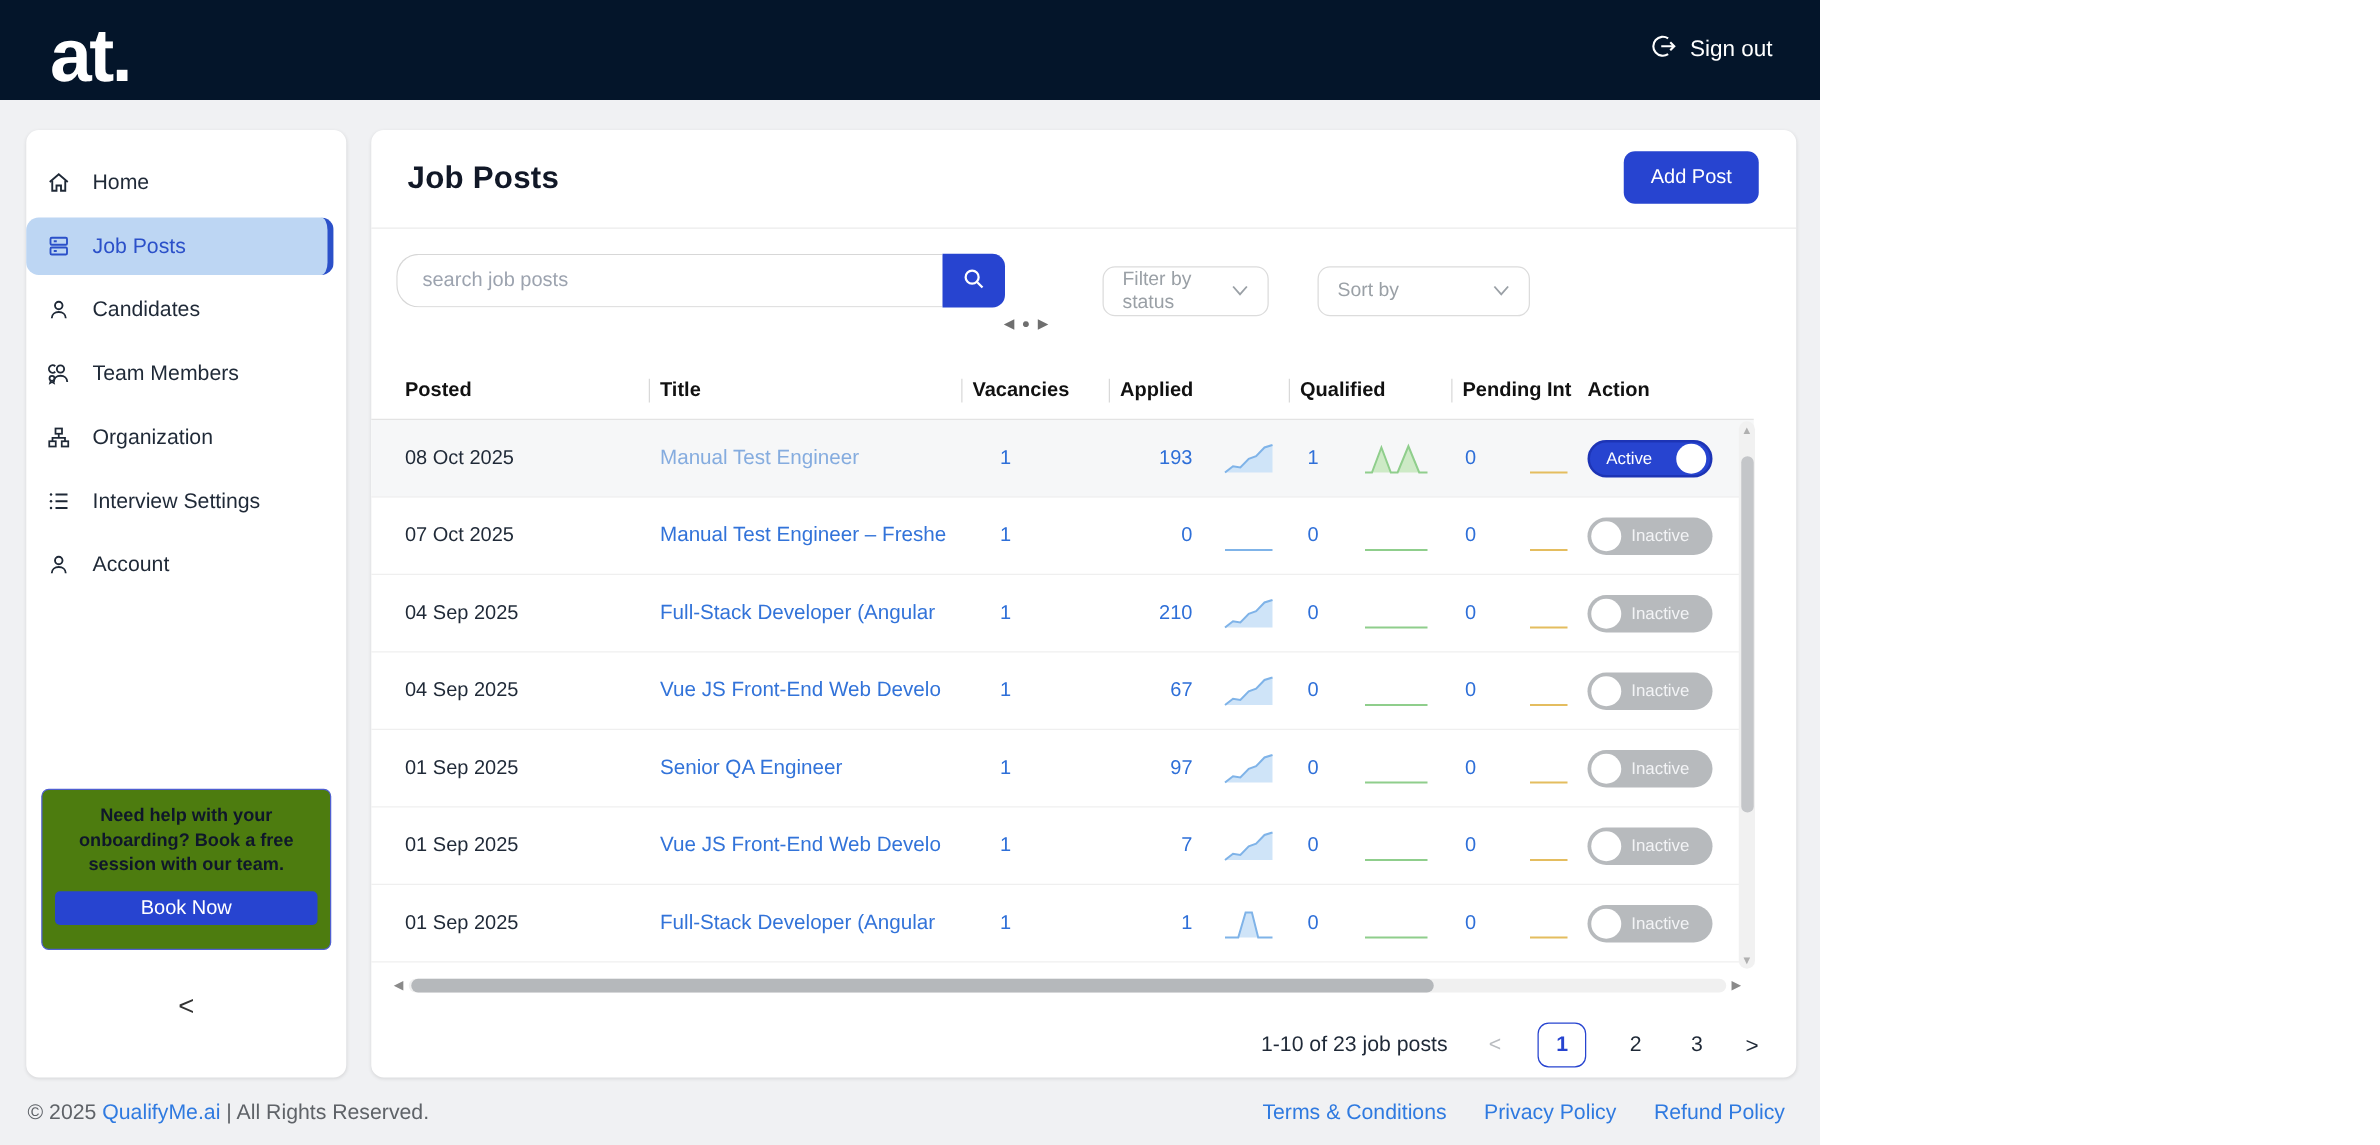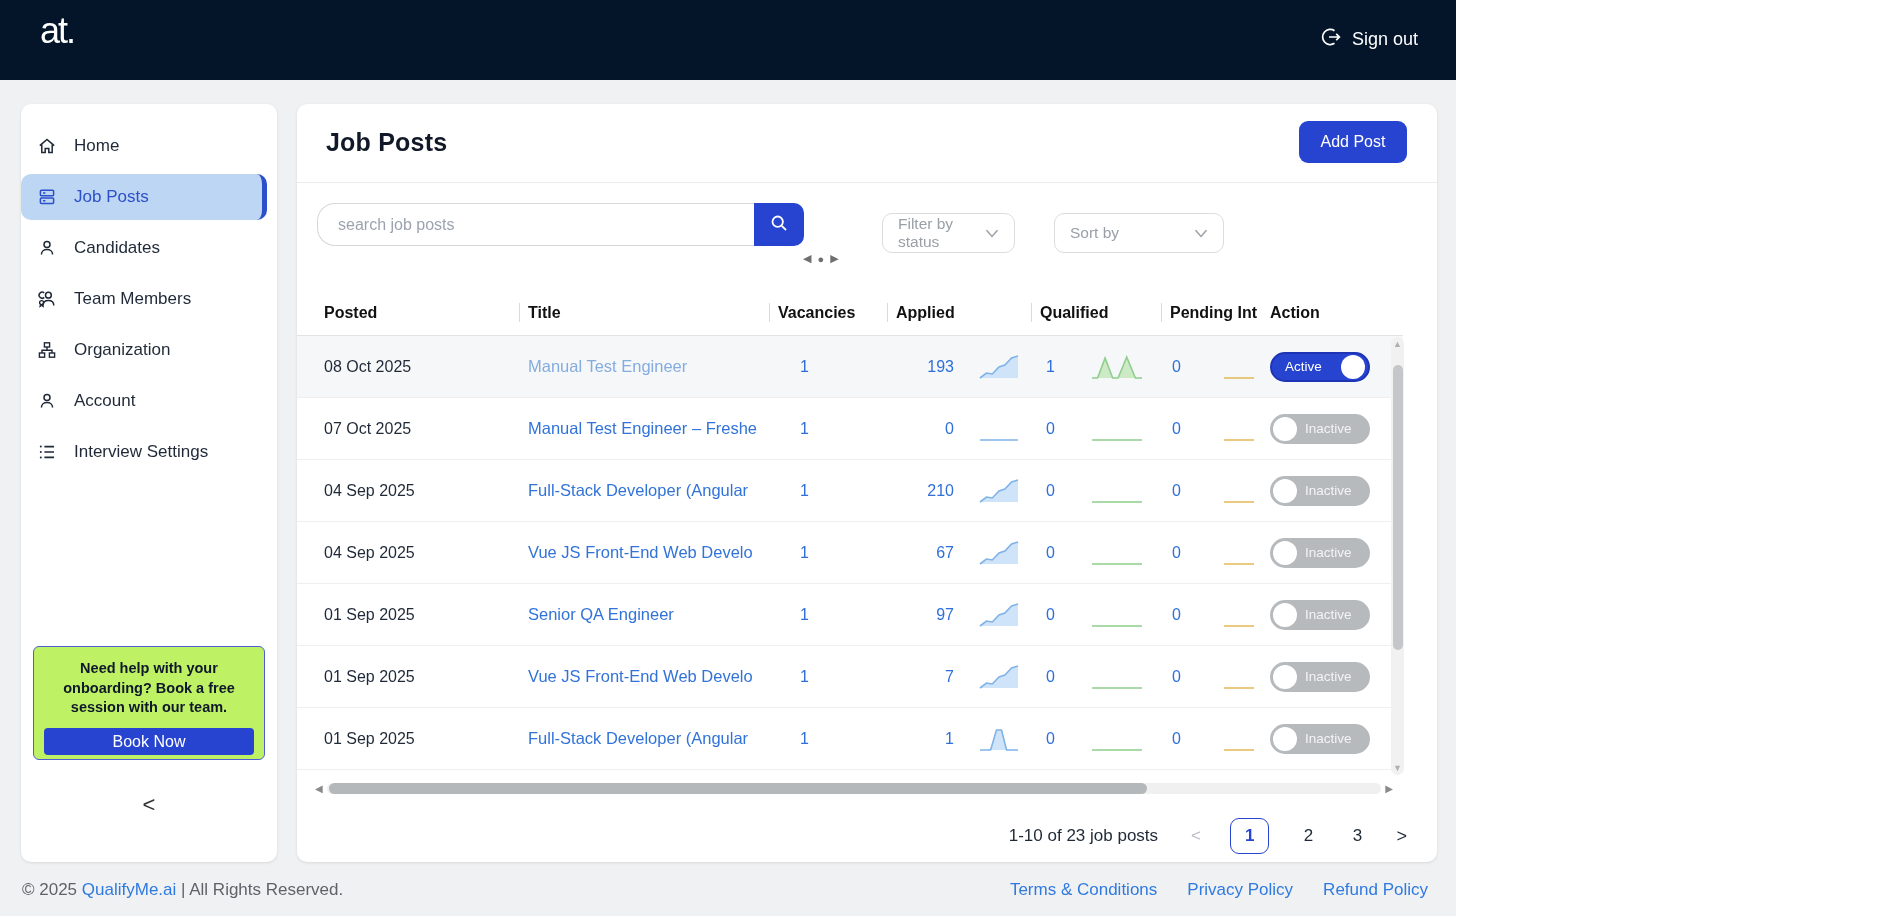--- a/index.html
+++ b/index.html
@@ -8,7 +8,7 @@
 
   
   .topbar { position:absolute; left:0; top:0; width:1456px; height:80px; background:#04152a; }
-  .logo { position:absolute; left:40px; top:10px; font-size:36px; font-weight:400; letter-spacing:-2px; color:#fff; }
+  .logo { position:absolute; left:40px; top:10px; font-size:60px; font-weight:700; letter-spacing:-2px; color:#fff; }
   .signout { position:absolute; right:38px; top:26px; display:flex; align-items:center; gap:10px; color:#fff; font-size:18px; cursor:pointer; }
 
   

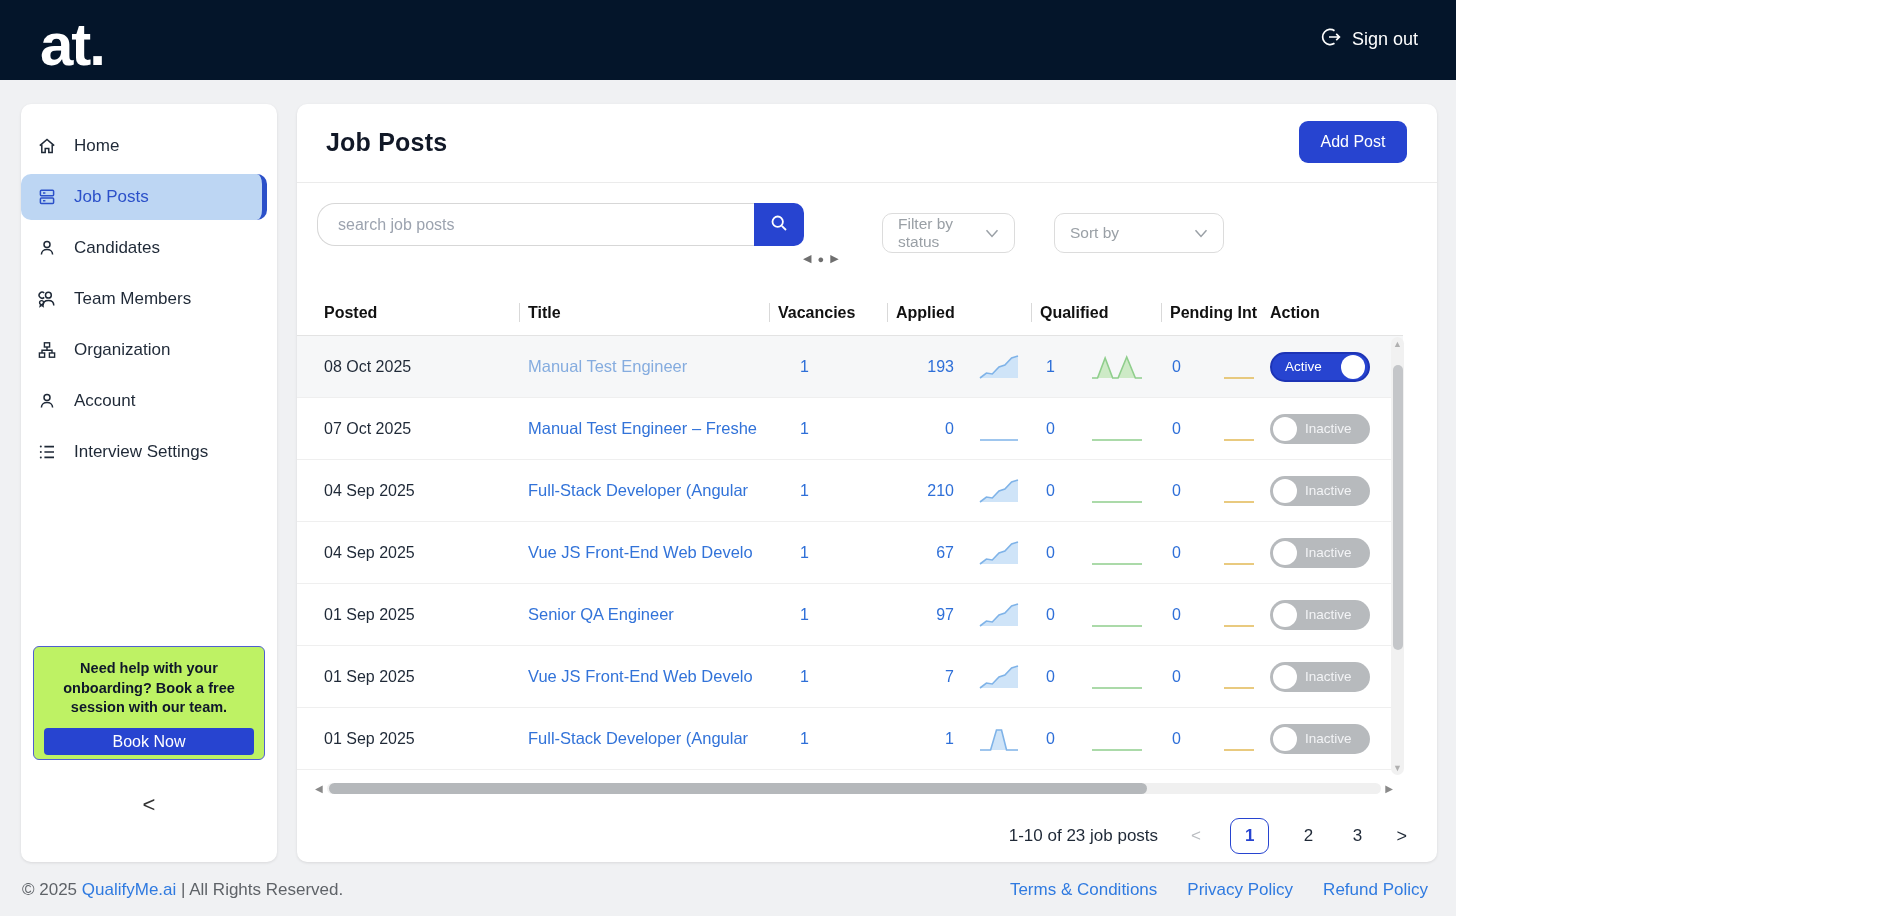--- a/index.html
+++ b/index.html
@@ -168,15 +168,6 @@
         <div class="nav-item">
           <span style="display:flex">
             <svg viewBox="0 0 20 20">
-              <circle cx="10" cy="6.4" r="3" fill="none" stroke="currentColor" stroke-width="1.5"></circle>
-              <path d="M4.4 16.6 c0-3.2 2.6-5 5.6-5 s5.6 1.8 5.6 5" fill="none" stroke="currentColor" stroke-width="1.5"></path>
-            </svg>
-          </span>
-          <span>Account</span>
-        </div>
-        <div class="nav-item">
-          <span style="display:flex">
-            <svg viewBox="0 0 20 20">
               <path d="M7.4 4.6 H17 M7.4 10 H17 M7.4 15.4 H17" stroke="currentColor" stroke-width="1.6"></path>
               <circle cx="3.8" cy="4.6" r="1" fill="currentColor"></circle>
               <circle cx="3.8" cy="10" r="1" fill="currentColor"></circle>
@@ -184,6 +175,15 @@
             </svg>
           </span>
           <span>Interview Settings</span>
+        </div>
+        <div class="nav-item">
+          <span style="display:flex">
+            <svg viewBox="0 0 20 20">
+              <circle cx="10" cy="6.4" r="3" fill="none" stroke="currentColor" stroke-width="1.5"></circle>
+              <path d="M4.4 16.6 c0-3.2 2.6-5 5.6-5 s5.6 1.8 5.6 5" fill="none" stroke="currentColor" stroke-width="1.5"></path>
+            </svg>
+          </span>
+          <span>Account</span>
         </div>
       </nav>
     <div class="help-box">

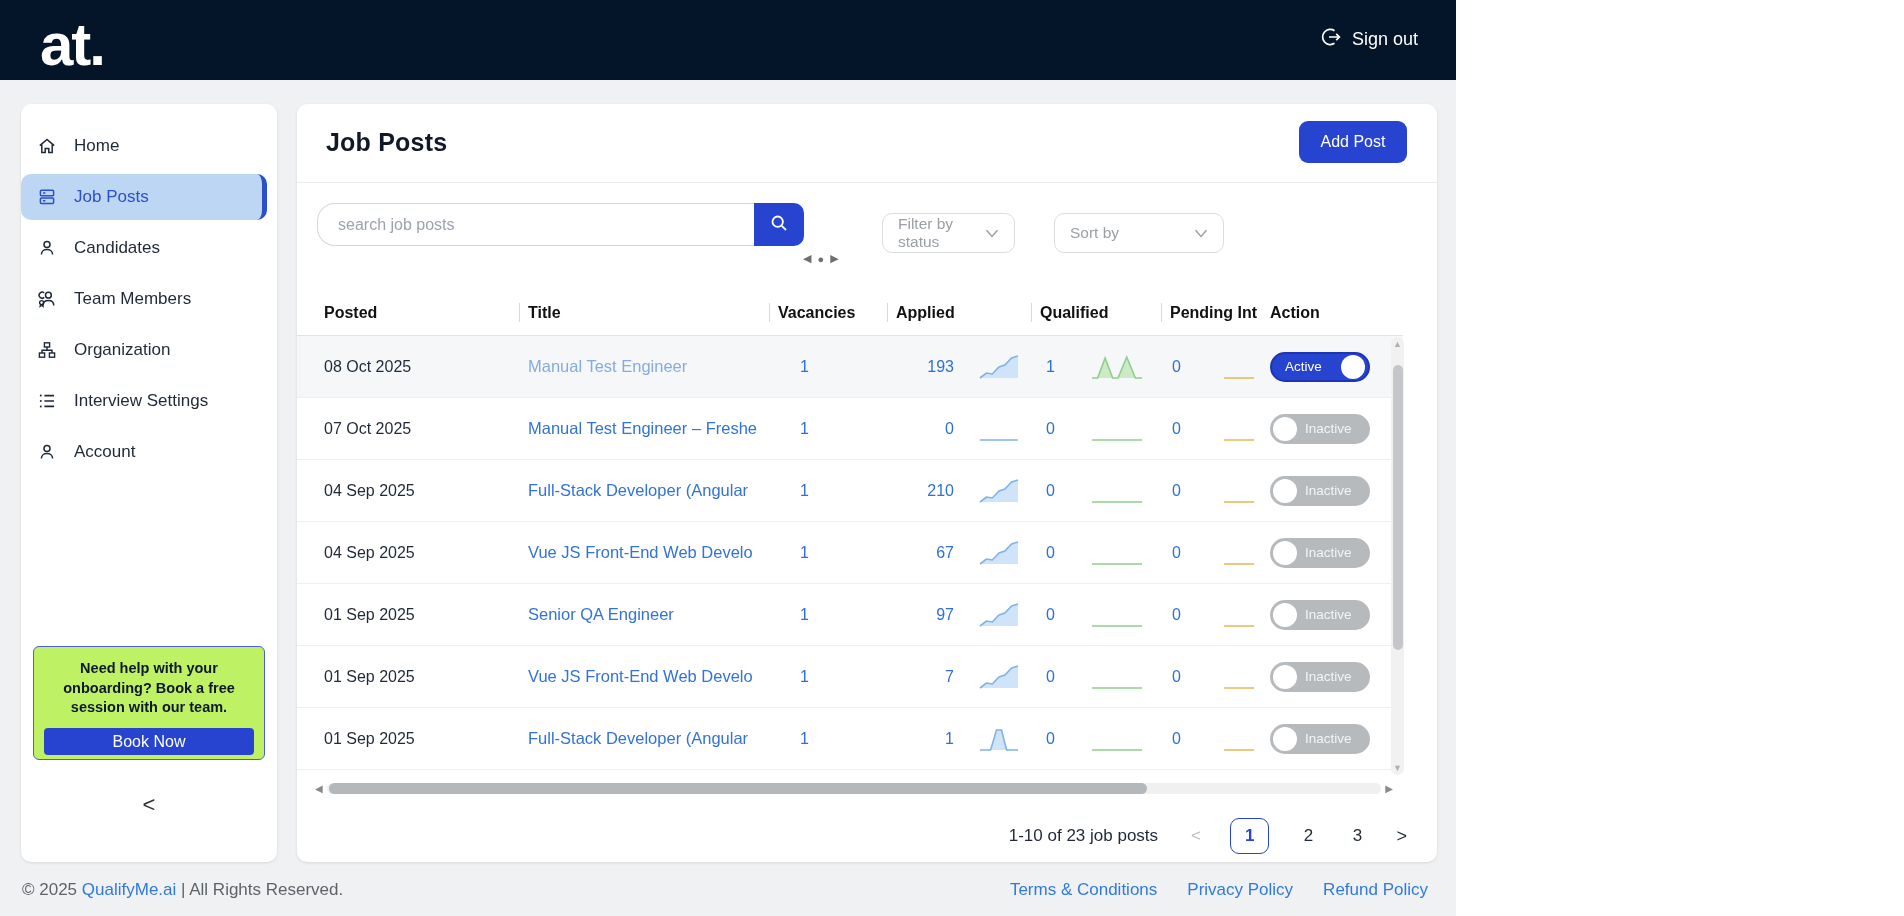--- a/index.html
+++ b/index.html
@@ -17,7 +17,7 @@
   .nav-item { display:flex; align-items:center; gap:17px; height:46px; padding-left:16px; margin:5px 10px 5px 0; font-size:17px; color:#1f2937; cursor:pointer; border-right:5px solid transparent; }
   .nav-item svg { width:20px; height:20px; flex:0 0 20px; }
   .nav-item.active { background:#bdd6f3; color:#2b50c9; border-right:5px solid #2b50c9; border-radius:10px; font-weight:400; }
-  .help-box { position:absolute; left:12px; right:12px; bottom:102px; border:1px solid #4f5fd0; border-radius:6px; padding:12px 10px 4px; text-align:center; background:#bef264; }
+  .help-box { position:absolute; left:12px; right:12px; bottom:102px; border:1px solid #4f5fd0; border-radius:6px; padding:12px 10px 19px; text-align:center; background:#4d7c0f; }
   .help-text { font-size:14.5px; line-height:1.35; color:#0f172a; font-weight:600; }
   .book-now { display:block; width:100%; margin-top:10px; height:27px; background:#2744d0; color:#fff; border:none; border-radius:4px; font-size:16px; font-family:inherit; cursor:pointer; }
   .collapse { position:absolute; bottom:44px; left:0; right:0; text-align:center; font-size:22px; color:#333; cursor:pointer; font-weight:400; }

